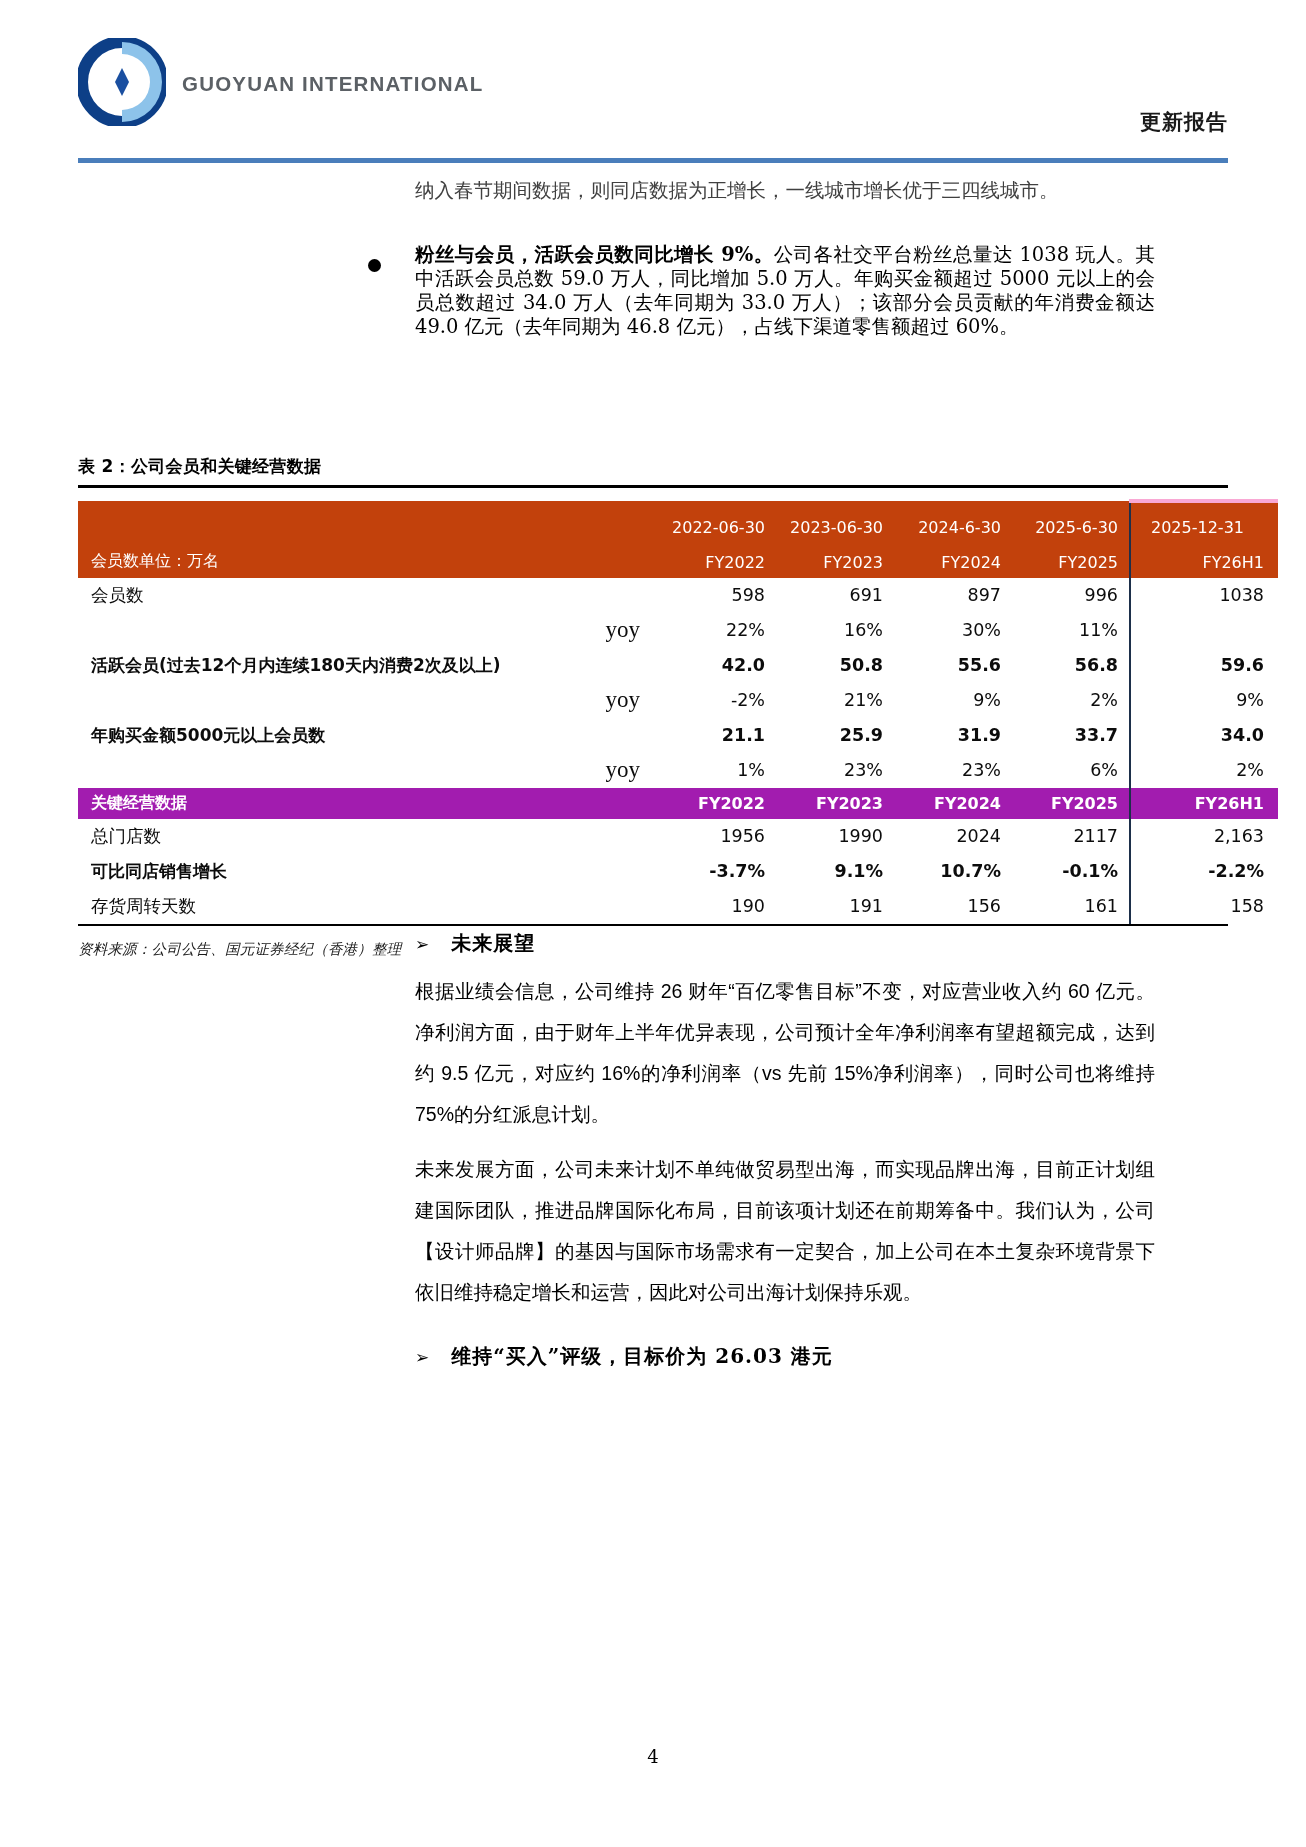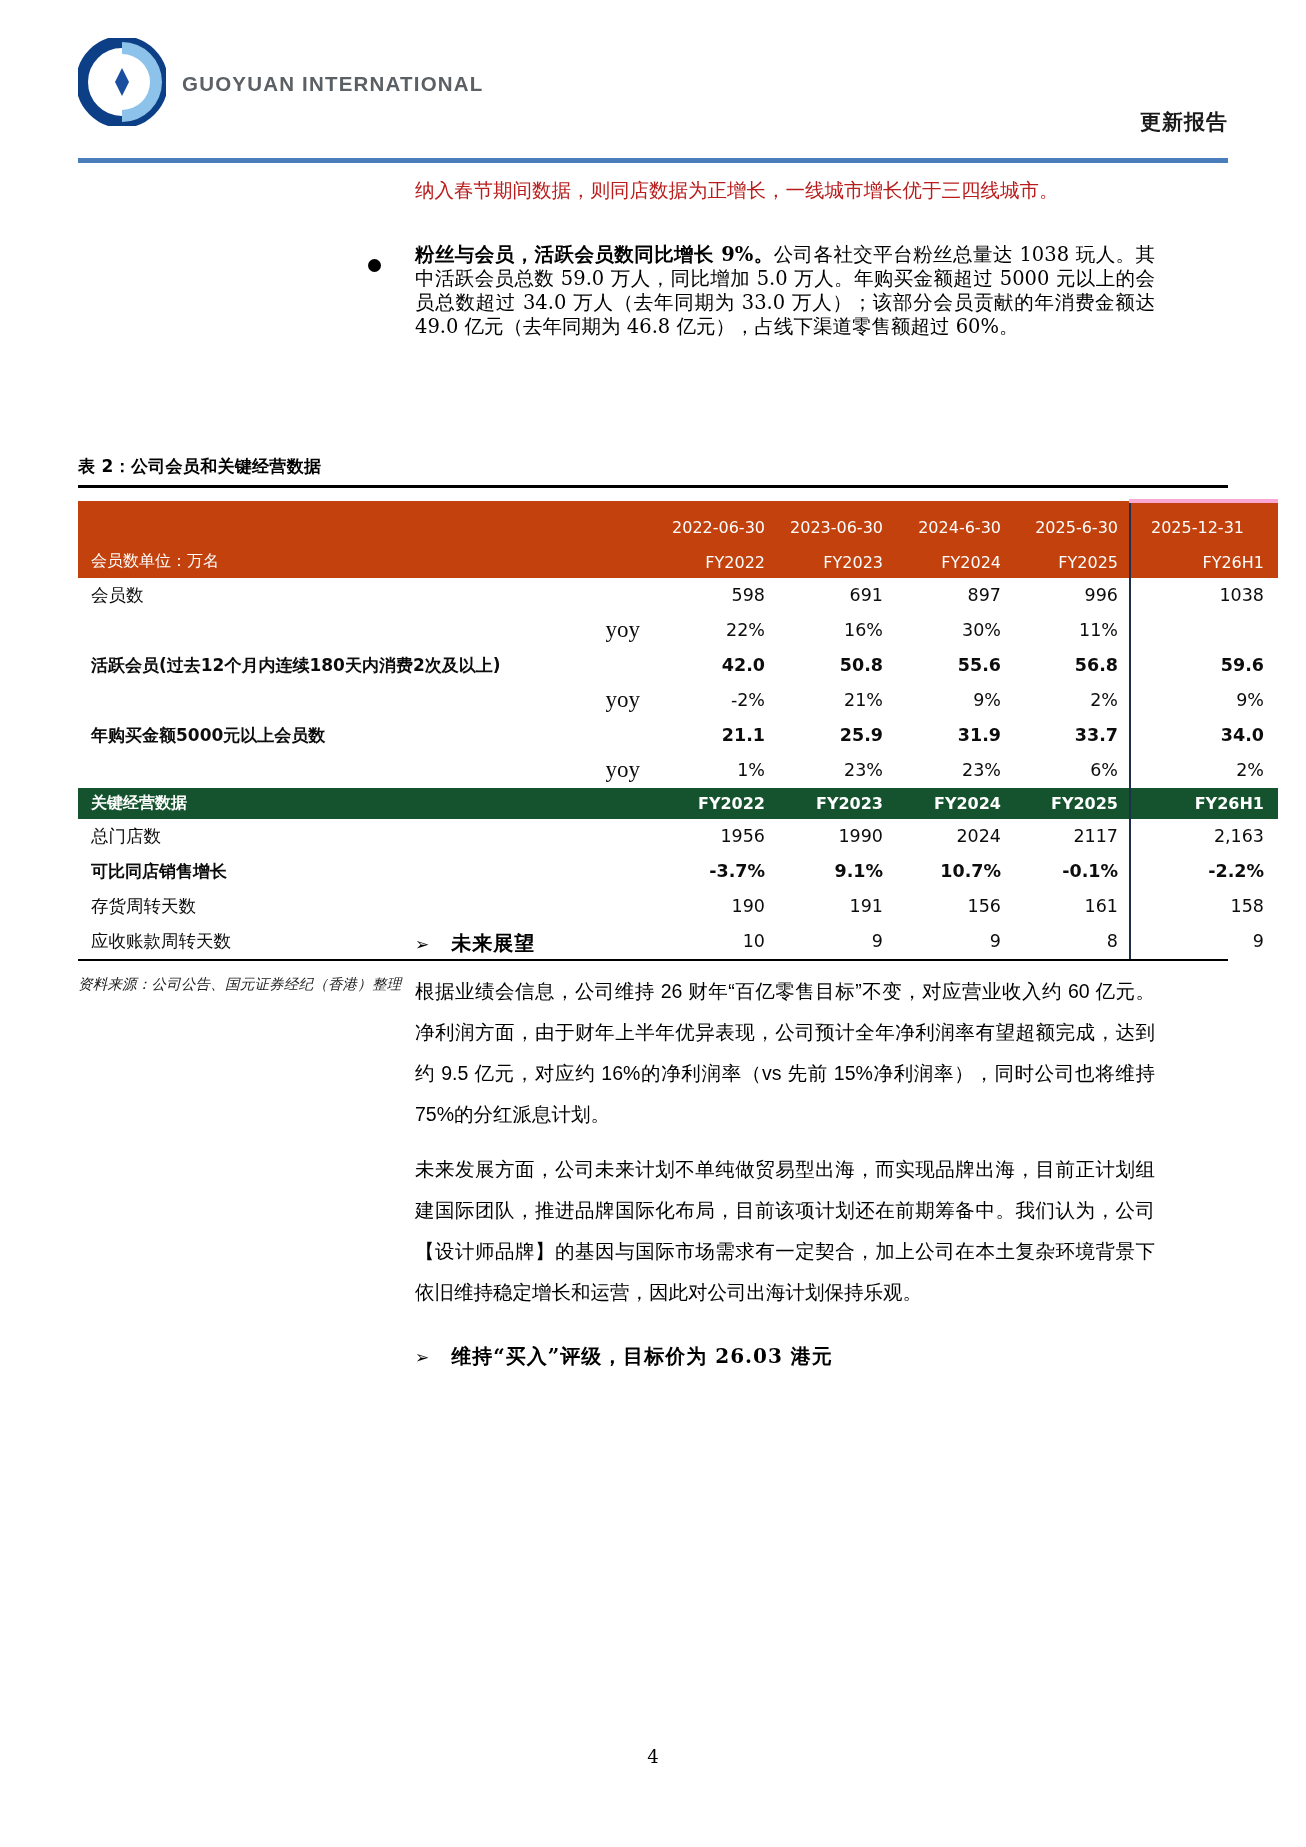--- a/index.html
+++ b/index.html
@@ -97,7 +97,7 @@
     font-family: "DejaVu Serif", serif;
     font-size: 19.5px;
     line-height: 41px;
-    color: #b91c1c;
+    color: #404040;
     text-align: justify;
     text-justify: inter-ideograph;
   }

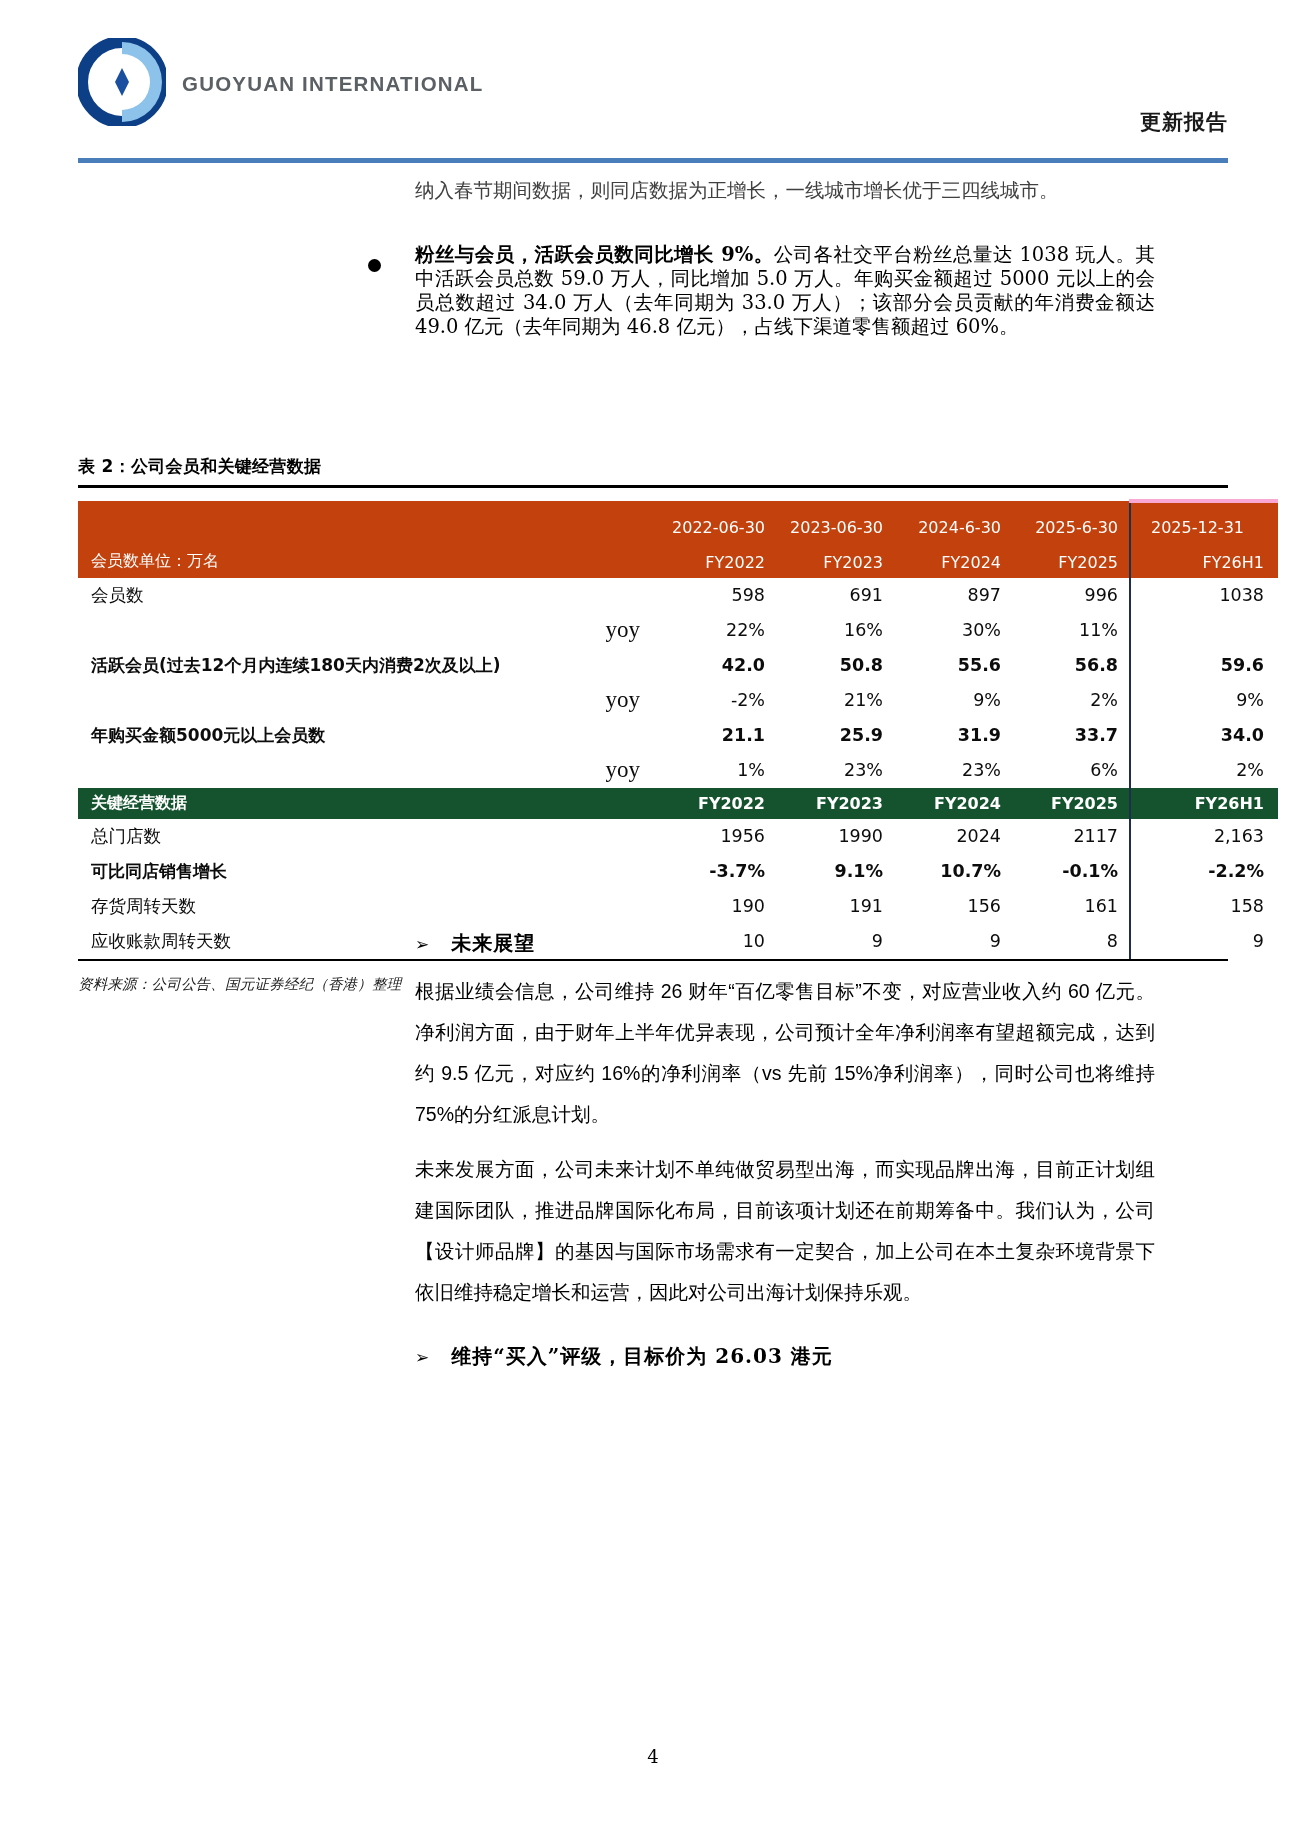--- a/index.html
+++ b/index.html
@@ -184,7 +184,7 @@
   .hdr-band.row1 td.last-col { border-top: 4px solid #f9a8d4; text-align: center; }
 
   .sec-band td {
-    background: #14532d;
+    background: #a21caf;
     color: #ffffff;
     font-weight: 700;
     font-size: 16px;

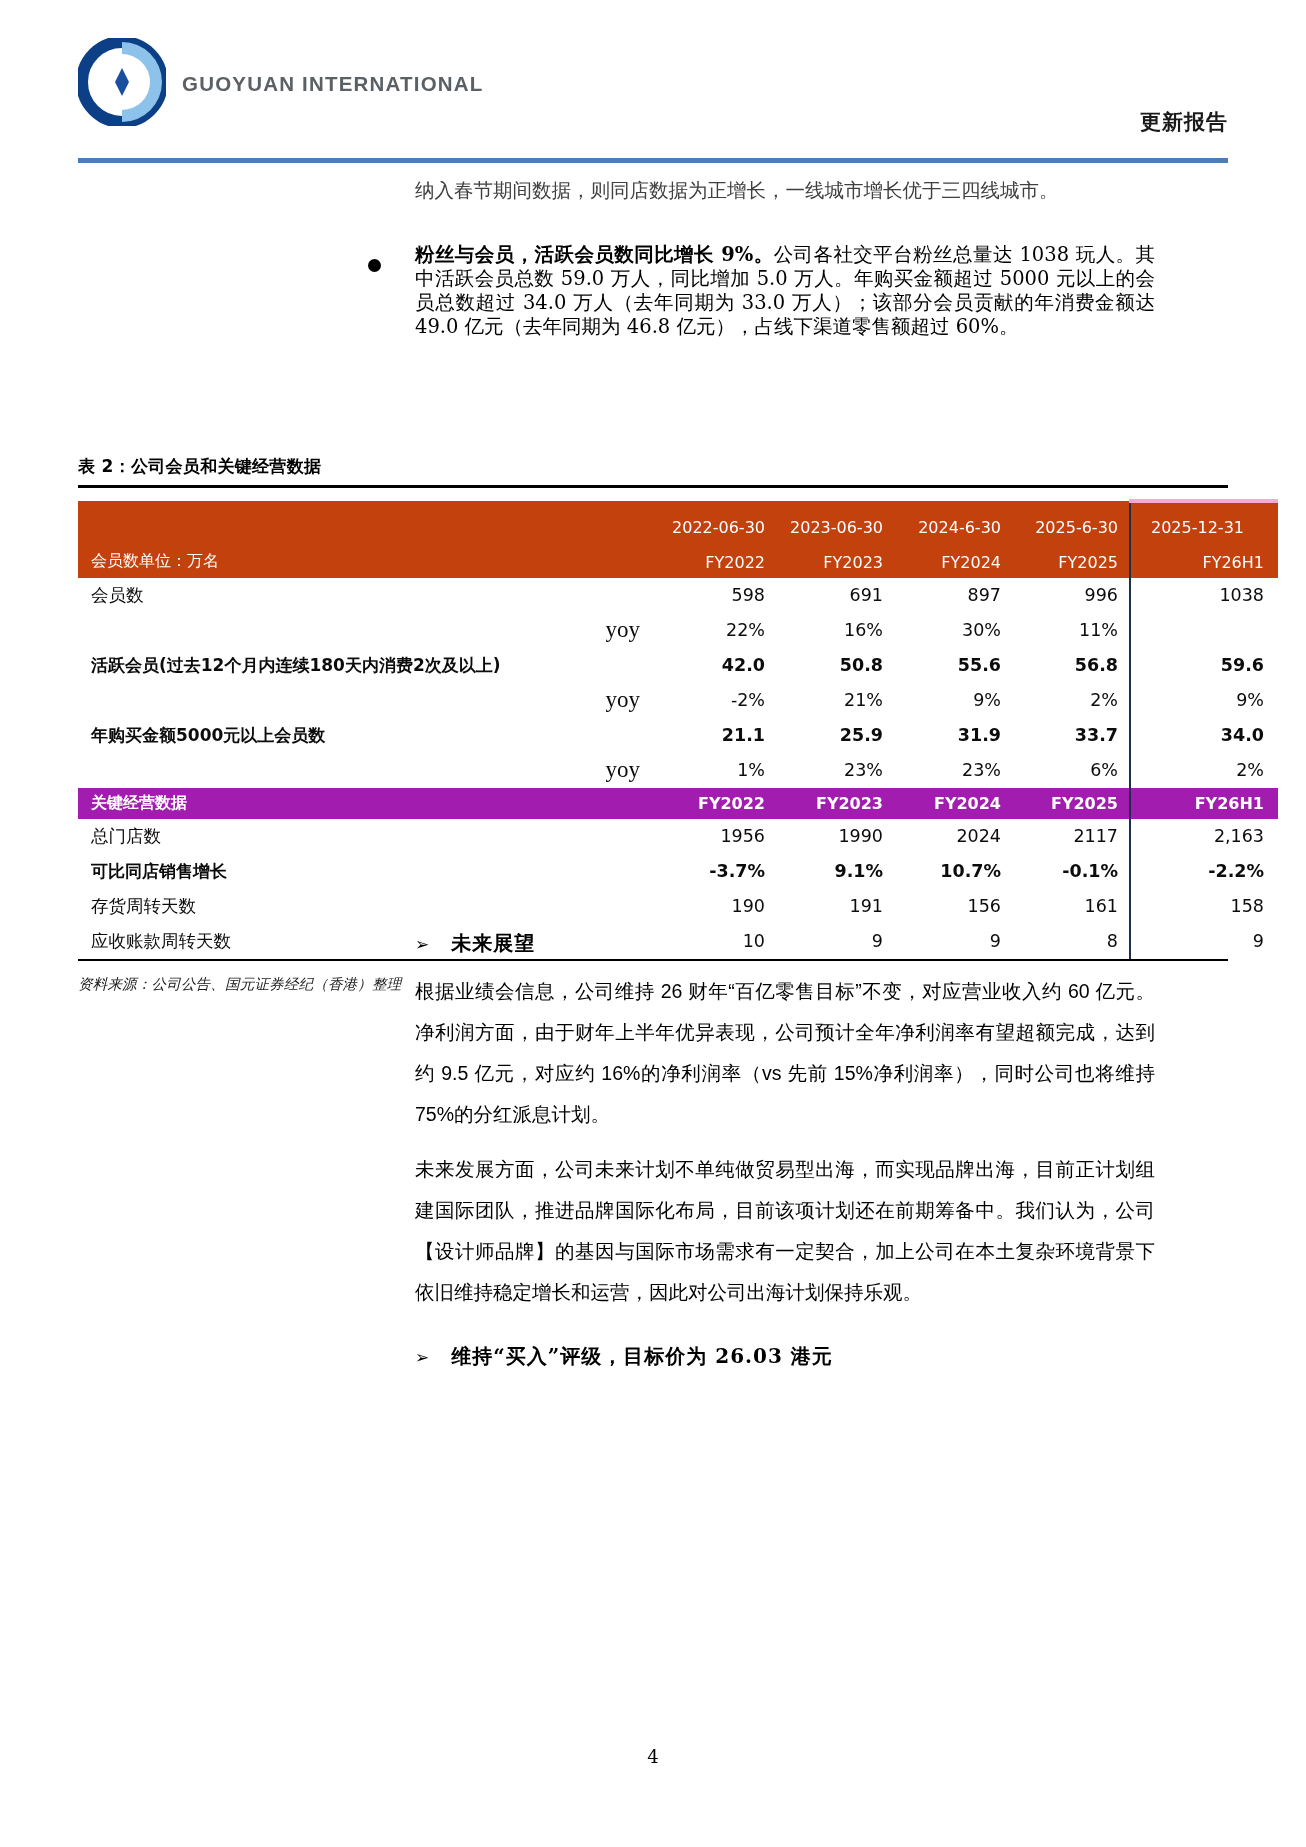--- a/index.html
+++ b/index.html
@@ -449,15 +449,6 @@
         <td class="num">161</td>
         <td class="last-col">158</td>
       </tr>
-      <tr class="drow last-body">
-        <td class="lab">应收账款周转天数</td>
-        <td class="yoy"></td>
-        <td class="num">10</td>
-        <td class="num">9</td>
-        <td class="num">9</td>
-        <td class="num">8</td>
-        <td class="last-col">9</td>
-      </tr>
     </tbody>
   </table>
   <div class="table-bottom-rule"></div>

